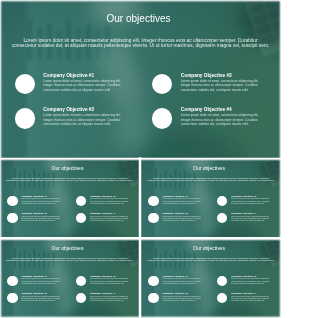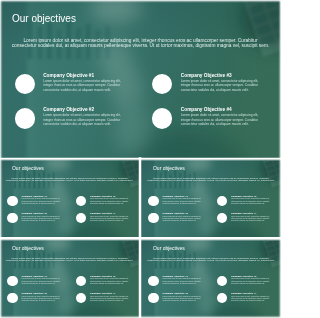--- a/index.html
+++ b/index.html
@@ -11,7 +11,7 @@
   .slide{position:absolute;overflow:hidden;background:#35705f;}
   .slide svg.bg{position:absolute;left:0;top:0;display:block;}
 
-  .title{position:absolute;left:0;right:16px;text-align:left;color:#ffffff;padding-left:12px;}
+  .title{position:absolute;left:0;right:16px;text-align:center;color:#ffffff;padding-left:12px;}
   .lead{position:absolute;left:0;right:0;text-align:center;color:#e3efec;}
   .lead span{display:block;white-space:nowrap;}
 

